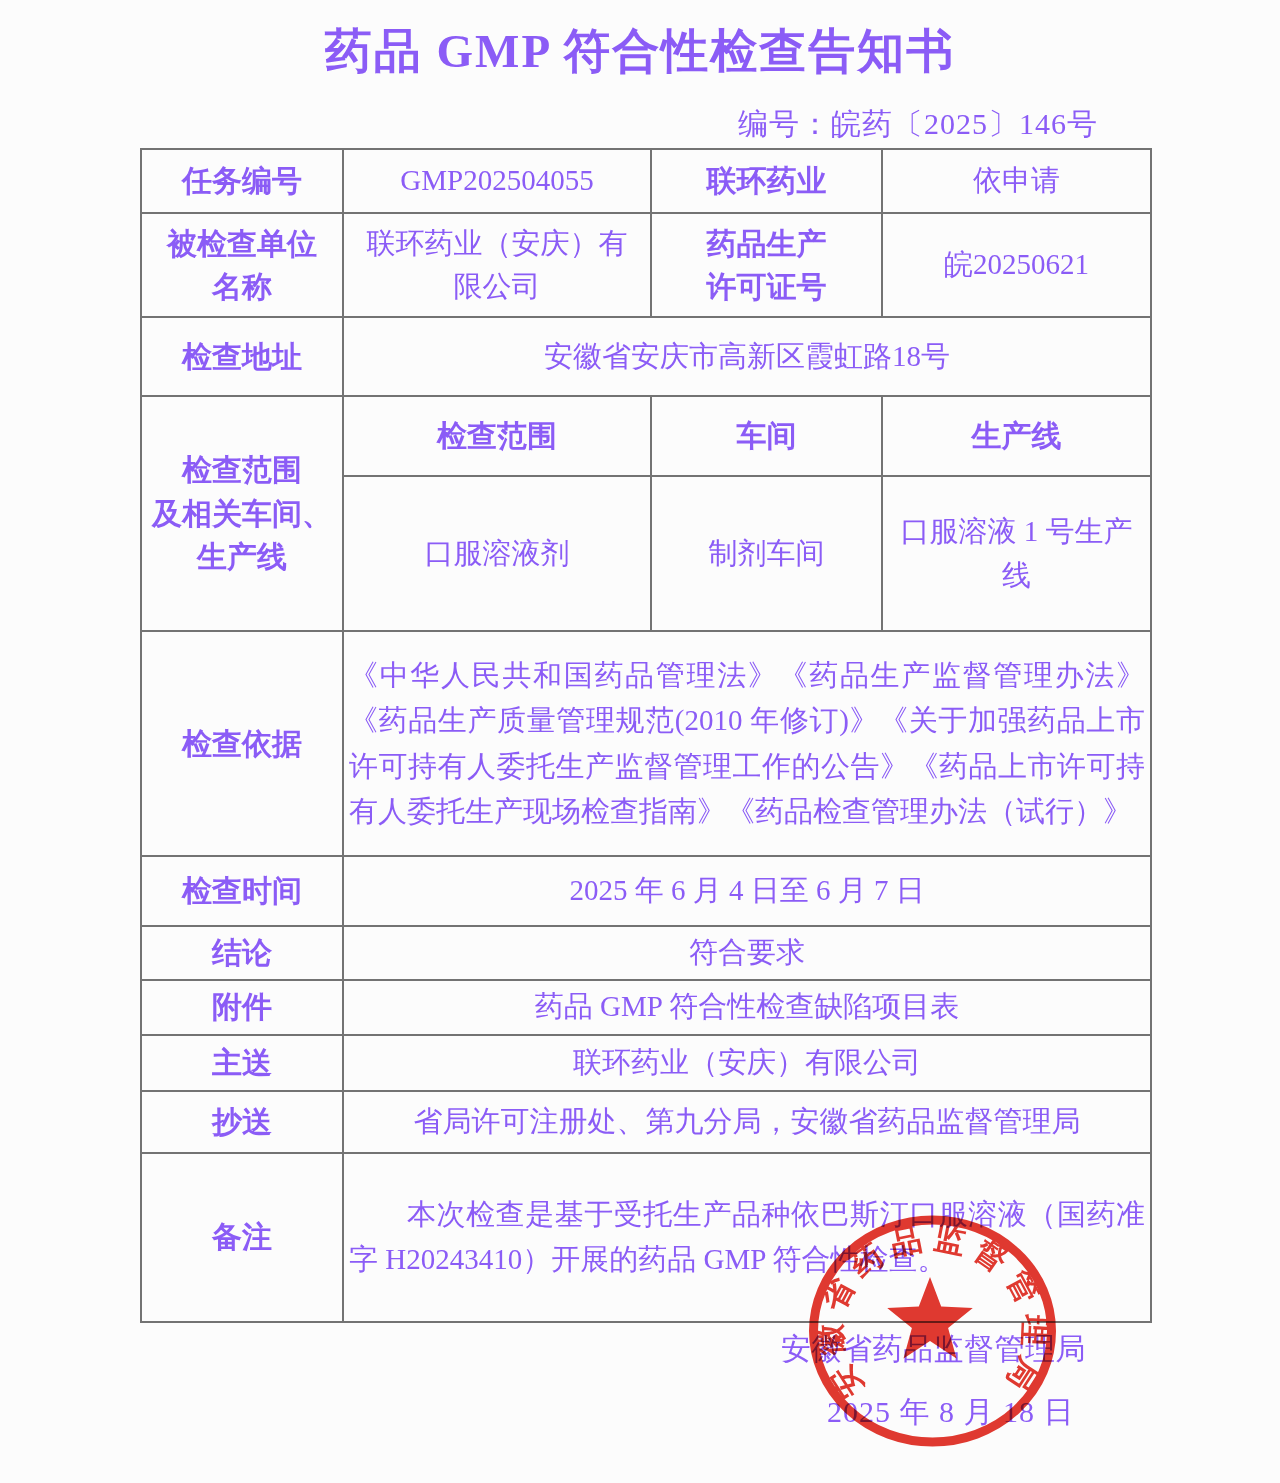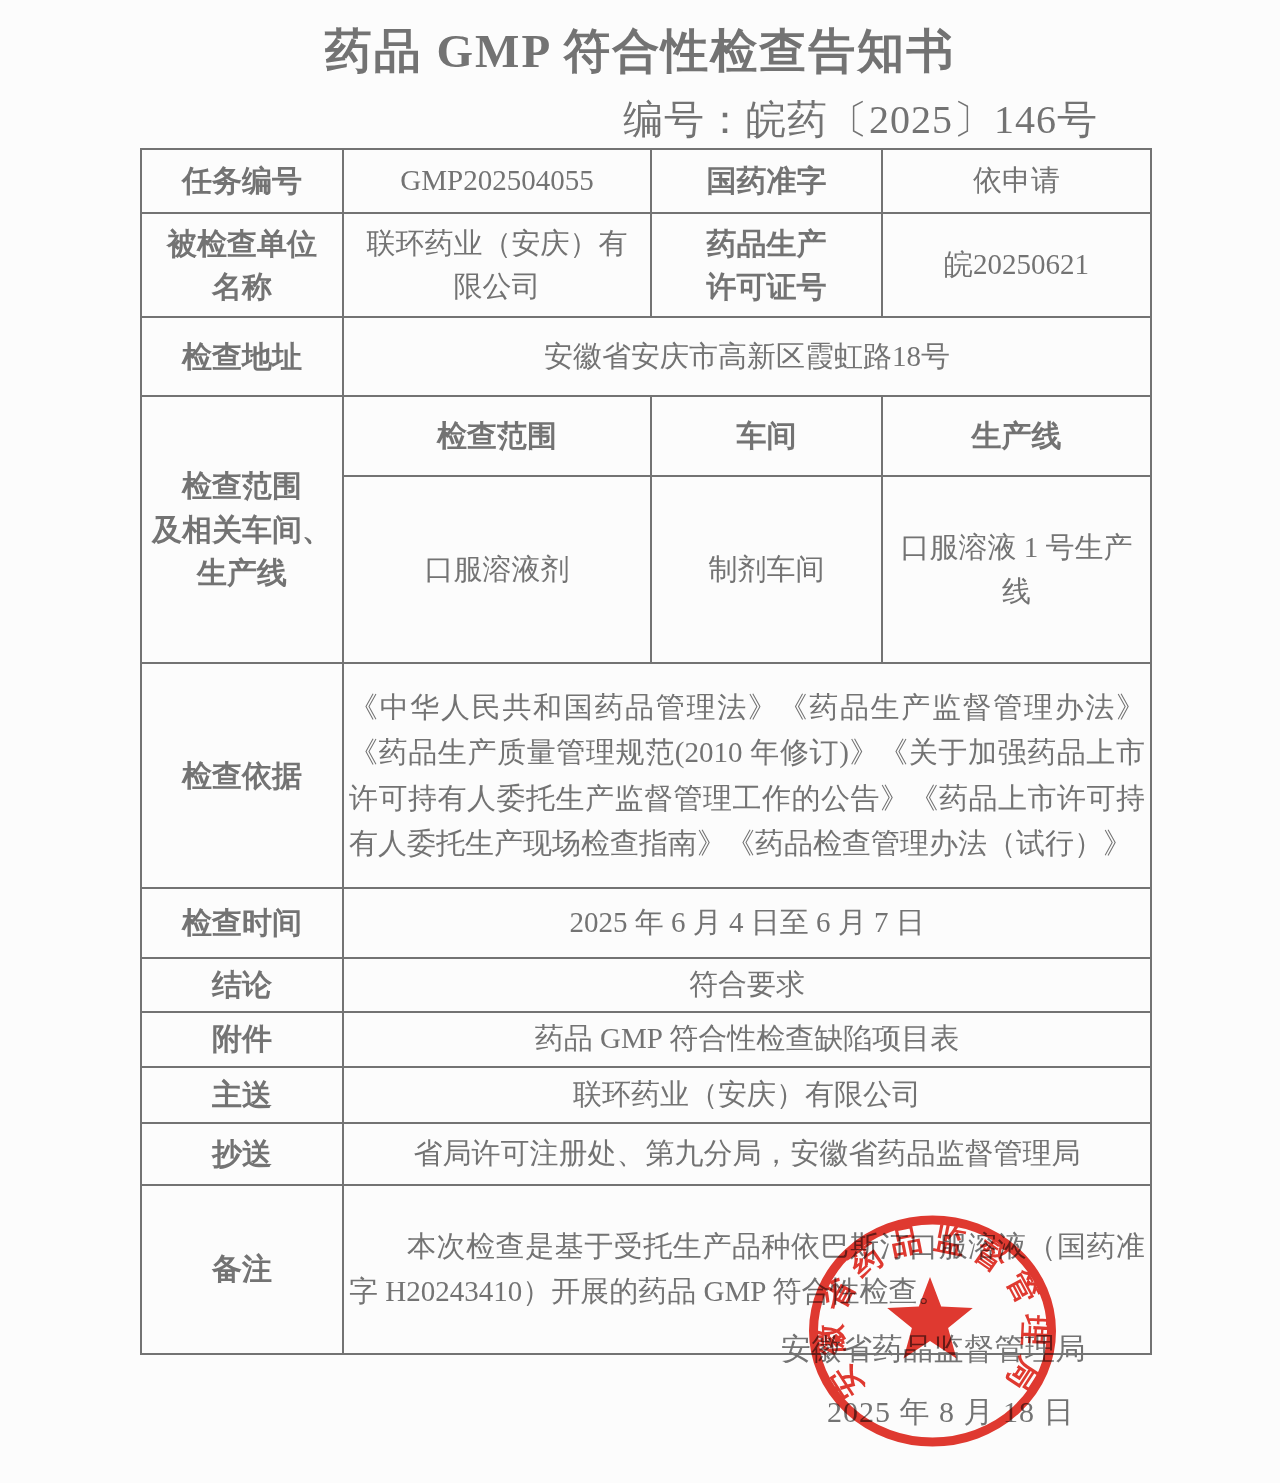--- a/index.html
+++ b/index.html
@@ -5,7 +5,7 @@
   html,body { margin:0; padding:0; }
   .page {
     position:relative; width:1280px; height:1483px;
-    background:#fcfcfc; color:#737373; overflow:hidden;
+    background:#fcfcfc; color:#8b5cf6; overflow:hidden;
     font-family:"Liberation Serif", serif;
   }
   .title {

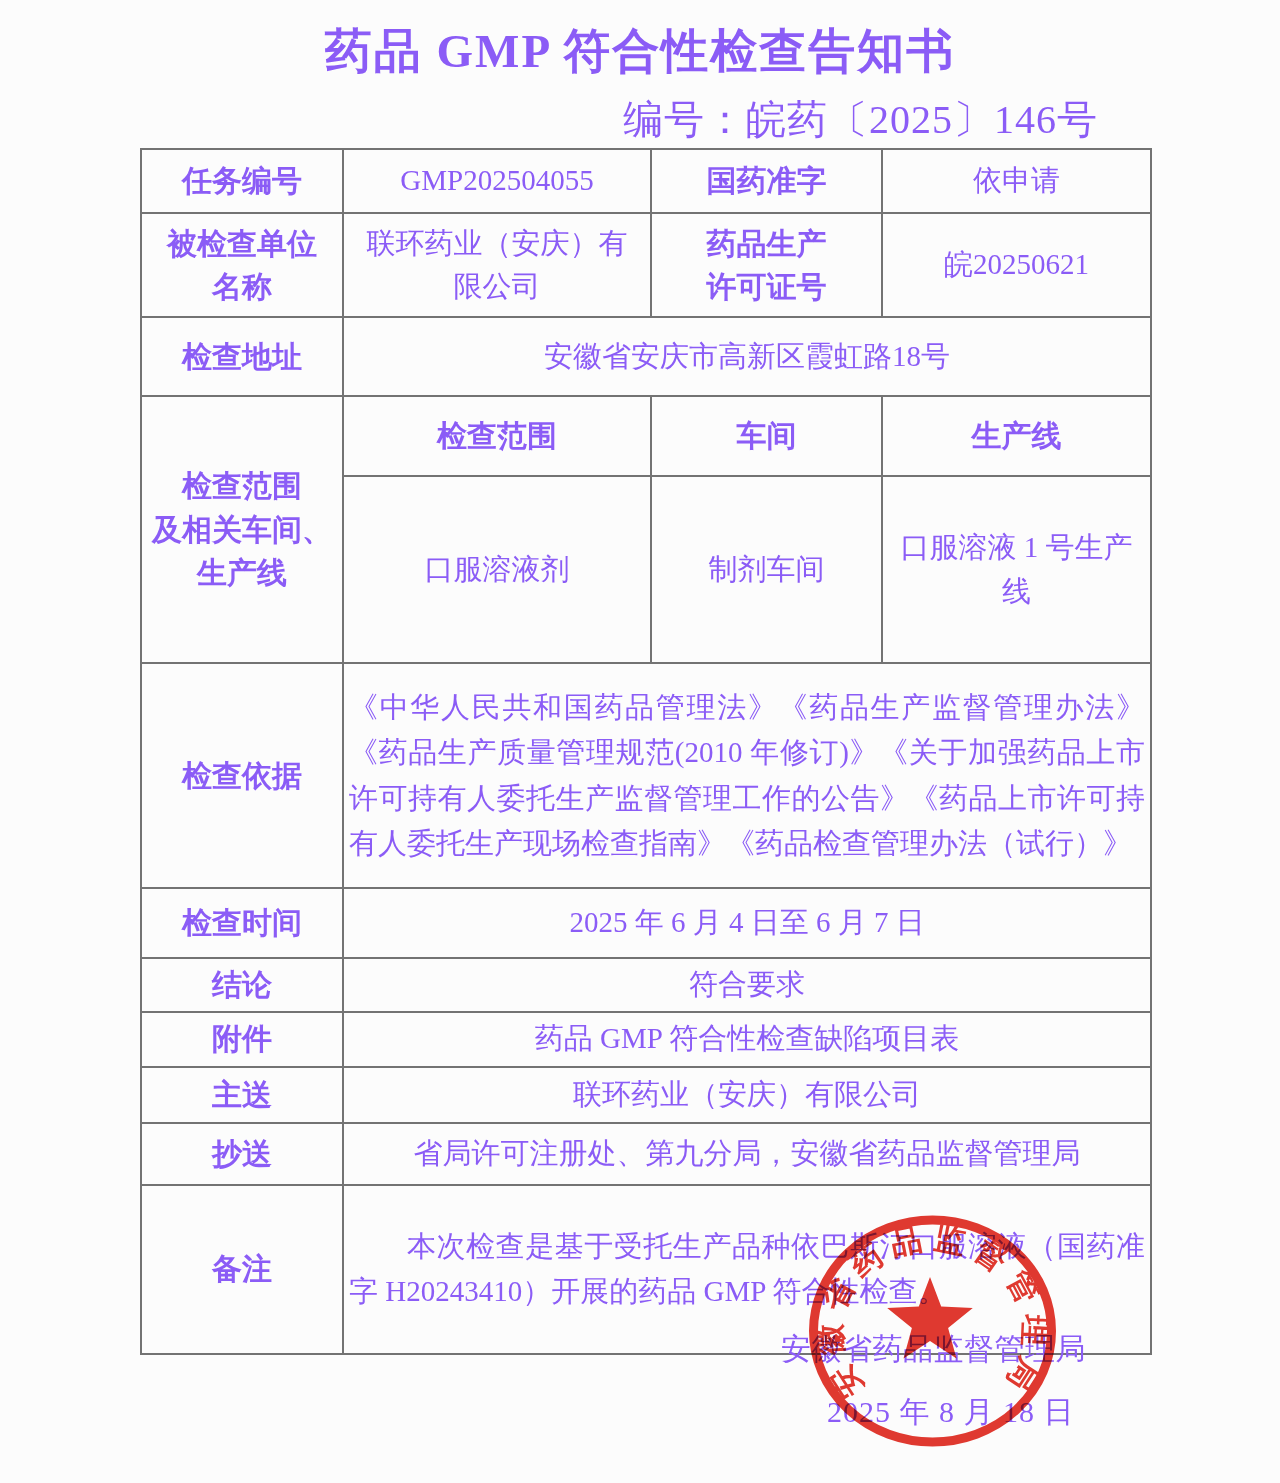--- a/index.html
+++ b/index.html
@@ -14,8 +14,8 @@
     letter-spacing:2px; margin:0;
   }
   .doc-number {
-    position:absolute; top:92px; right:182px;
-    font-size:40px; letter-spacing:1px;
+    position:absolute; top:104px; right:182px;
+    font-size:30px; letter-spacing:1px;
   }
   table.main {
     position:absolute; left:140px; top:148px; width:1010px;

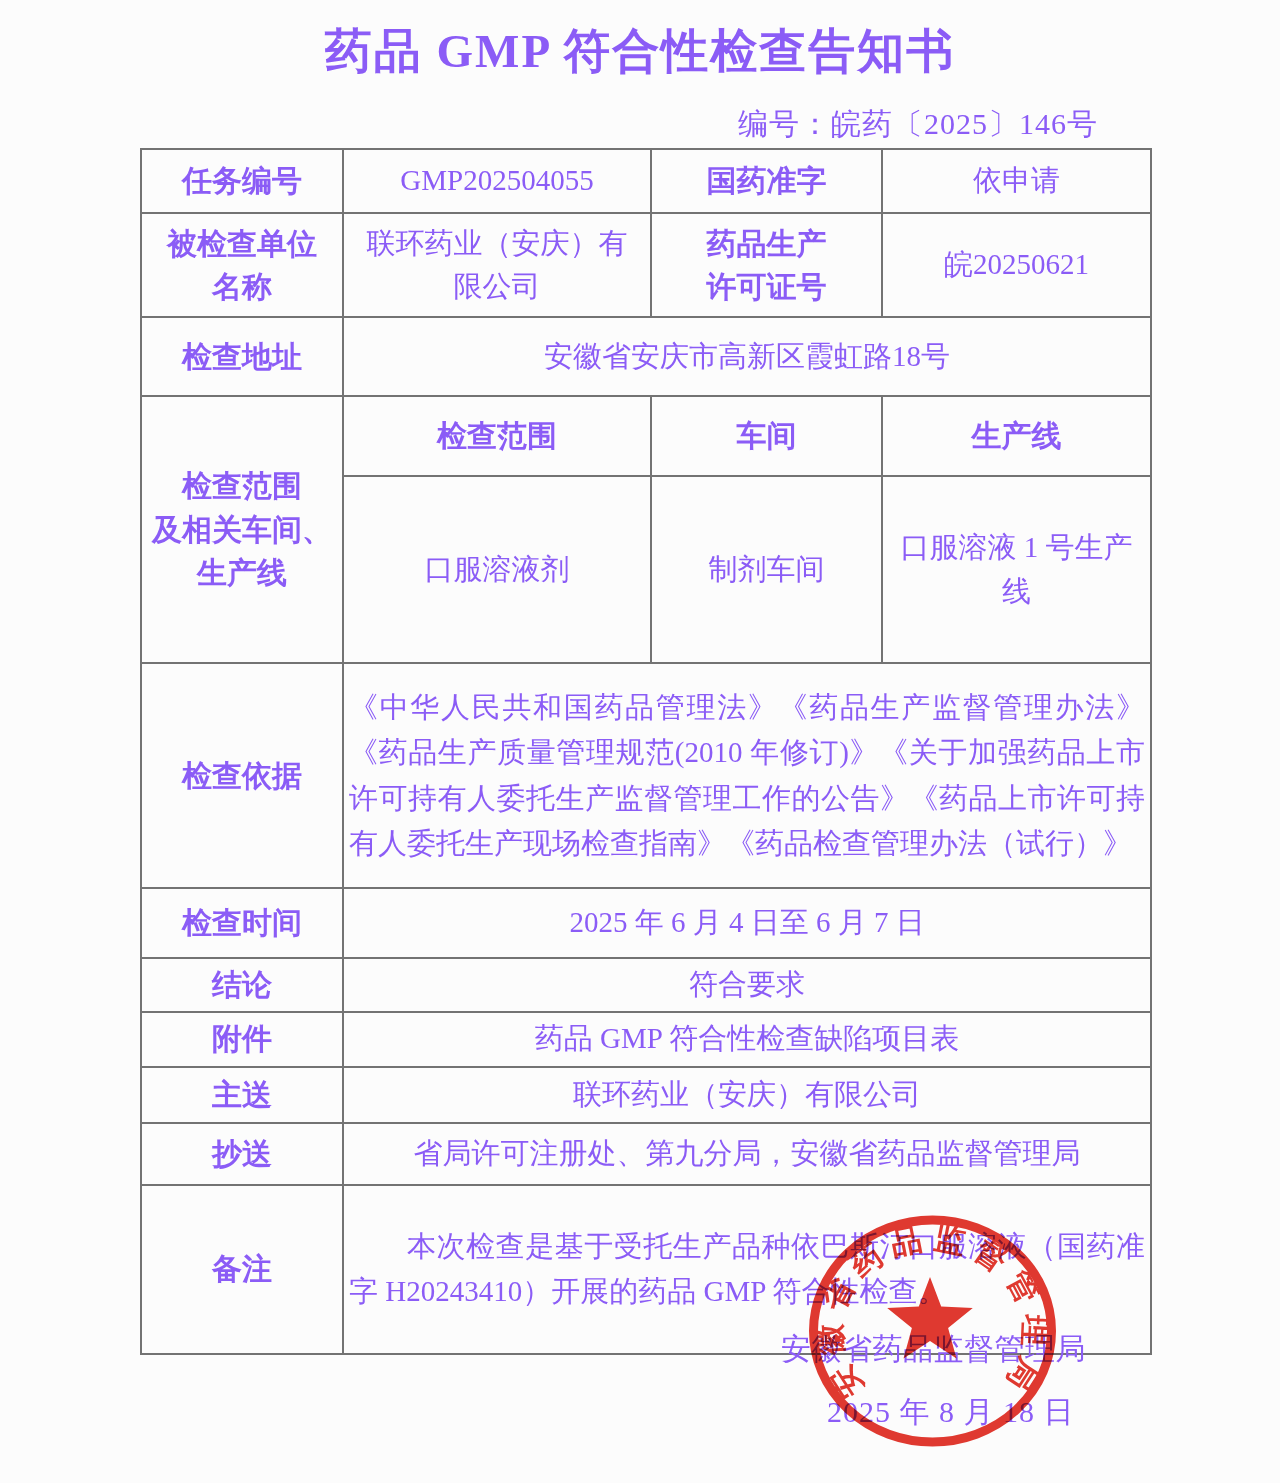--- a/index.html
+++ b/index.html
@@ -73,7 +73,7 @@
       <tr style="height:64px">
         <td class="label">任务编号</td>
         <td>GMP202504055</td>
-        <td class="label">国药准字</td>
+        <td class="label">联环药业</td>
         <td>依申请</td>
       </tr>
       <tr style="height:104px">

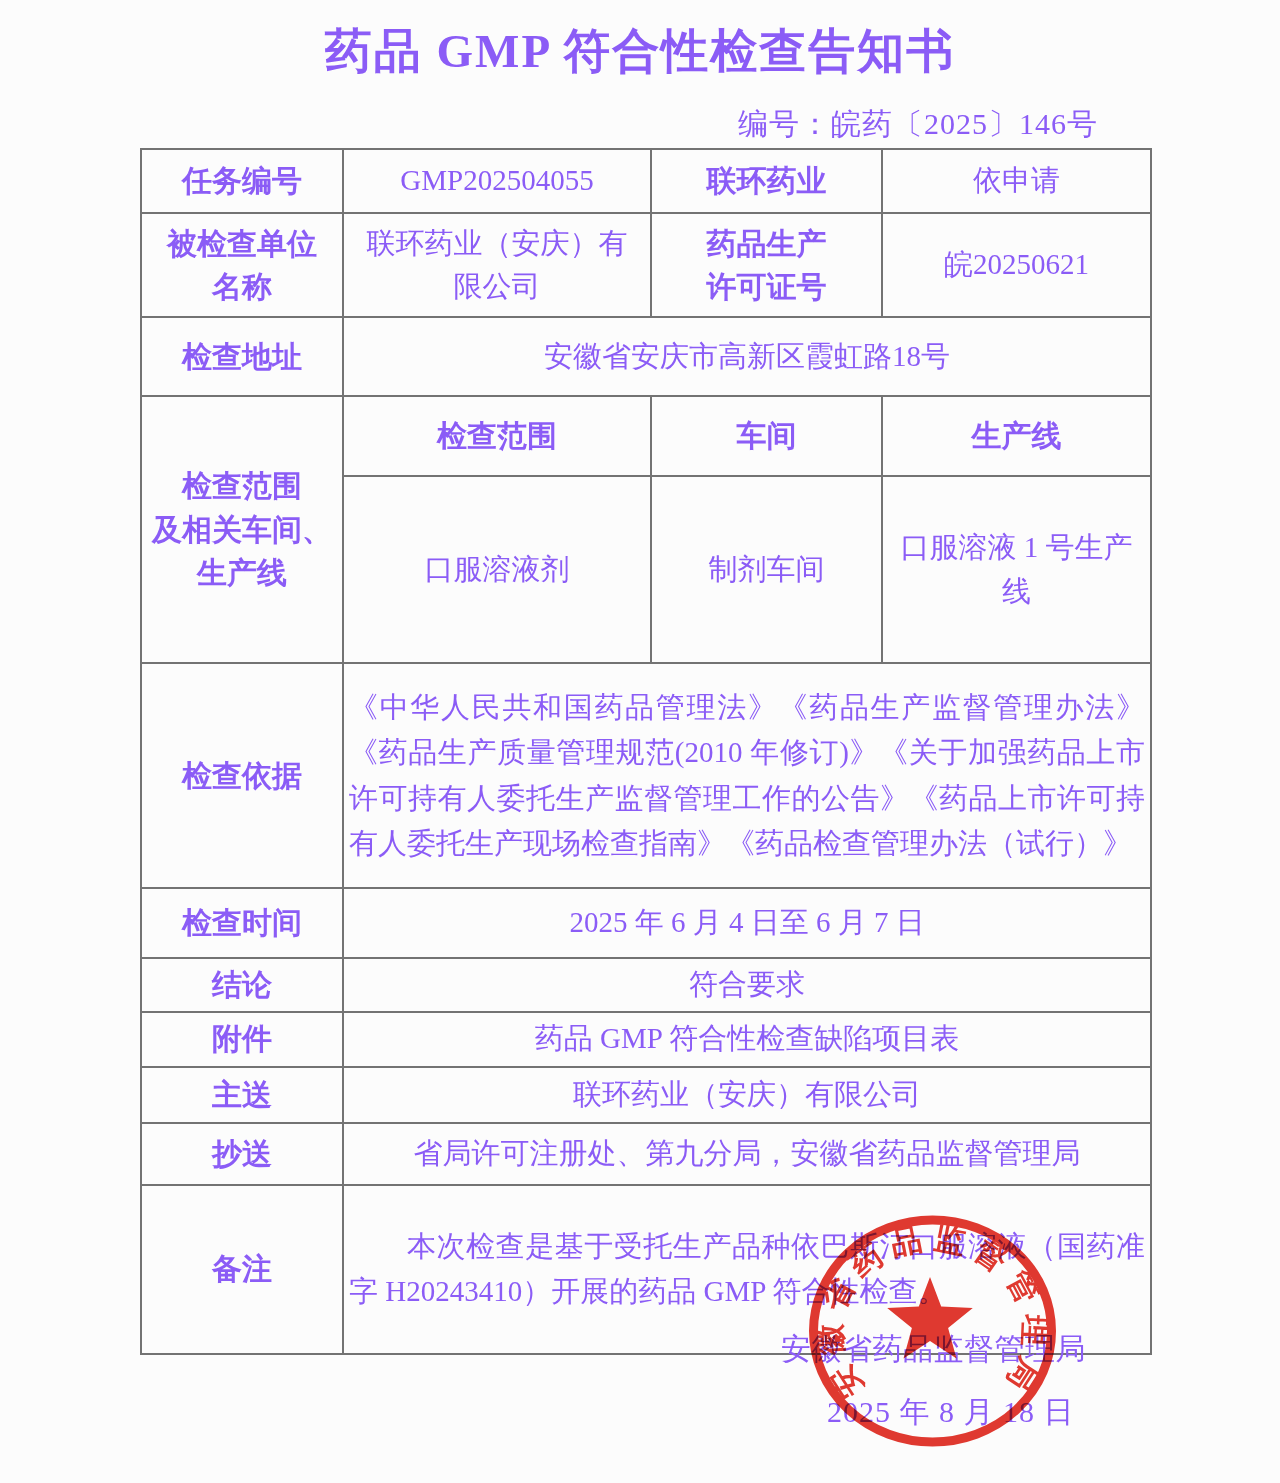--- a/index.html
+++ b/index.html
@@ -96,7 +96,7 @@
         <td class="label">车间</td>
         <td class="label">生产线</td>
       </tr>
-      <tr style="height:187px">
+      <tr style="height:155px">
         <td>口服溶液剂</td>
         <td>制剂车间</td>
         <td>口服溶液 1 号生产线</td>

